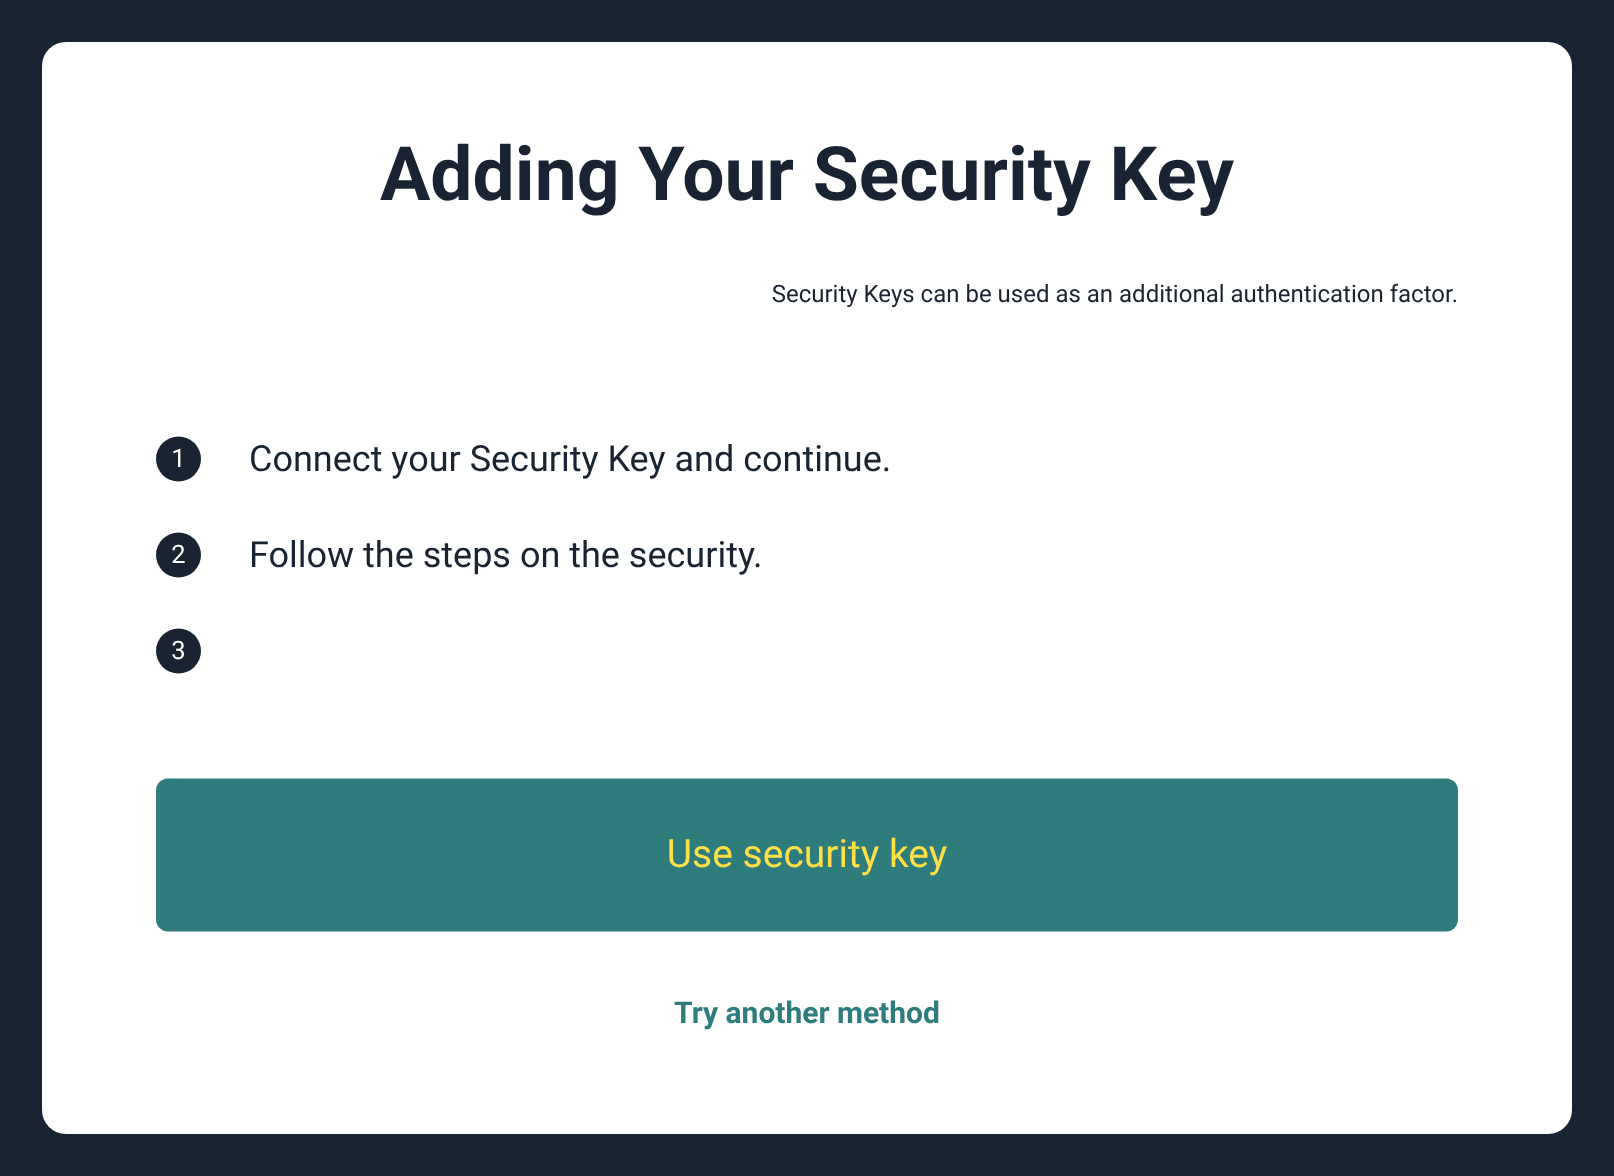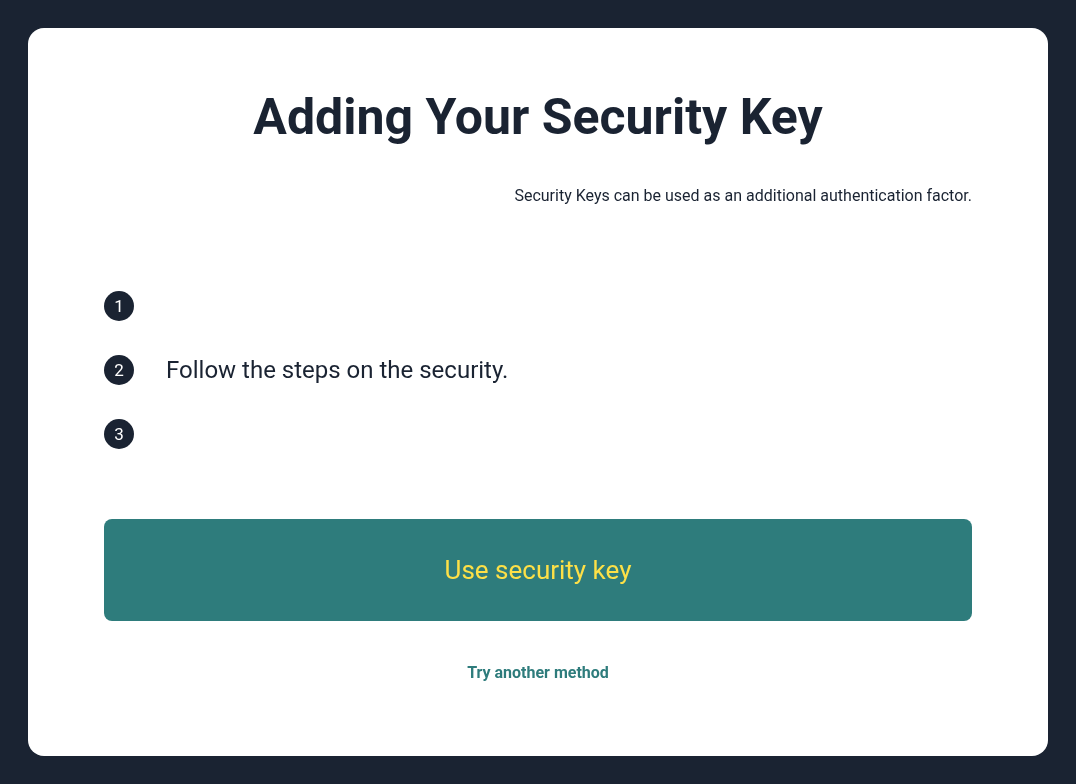--- a/index.html
+++ b/index.html
@@ -114,6 +114,7 @@
   <div class="steps">
     <div class="step">
       <div class="step-number">1</div>
+      <div class="step-text">Connect your Security Key and continue.</div>
     </div>
     <div class="step">
       <div class="step-number">2</div>

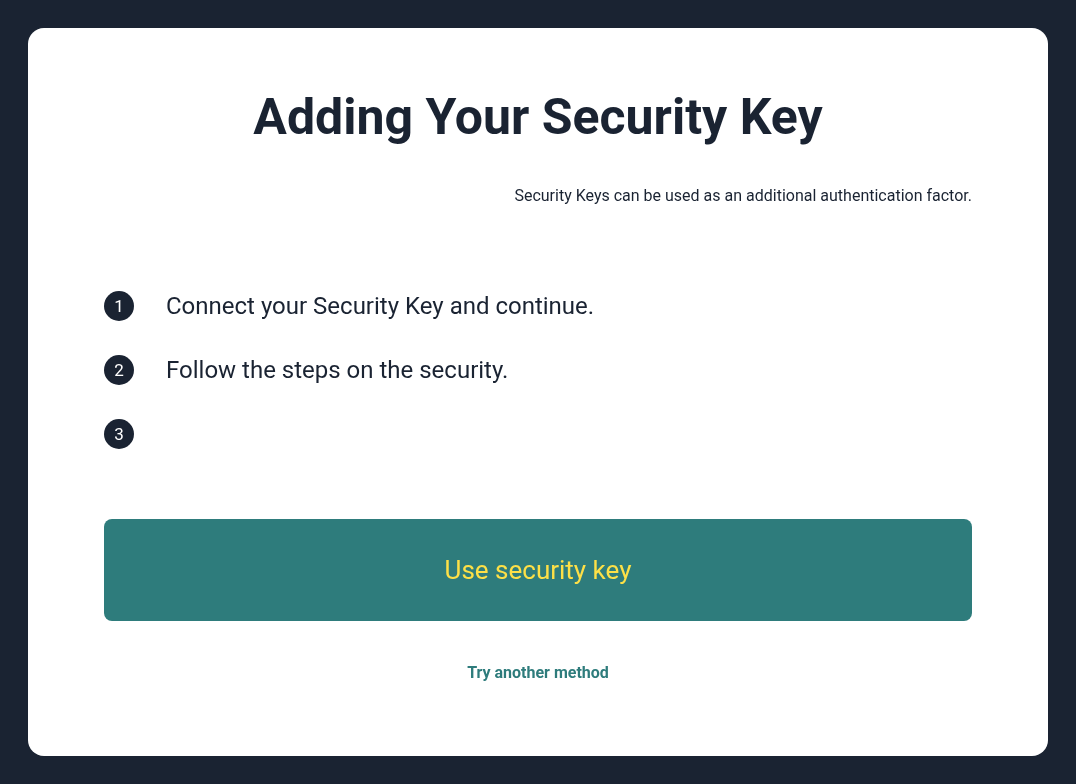--- a/index.html
+++ b/index.html
@@ -95,7 +95,7 @@
     .secondary-link {
       text-align: center;
       color: #2e7c7c;
-      font-size: 16px;
+      font-size: 20px;
       font-weight: 700;
       cursor: pointer;
       background: none;

